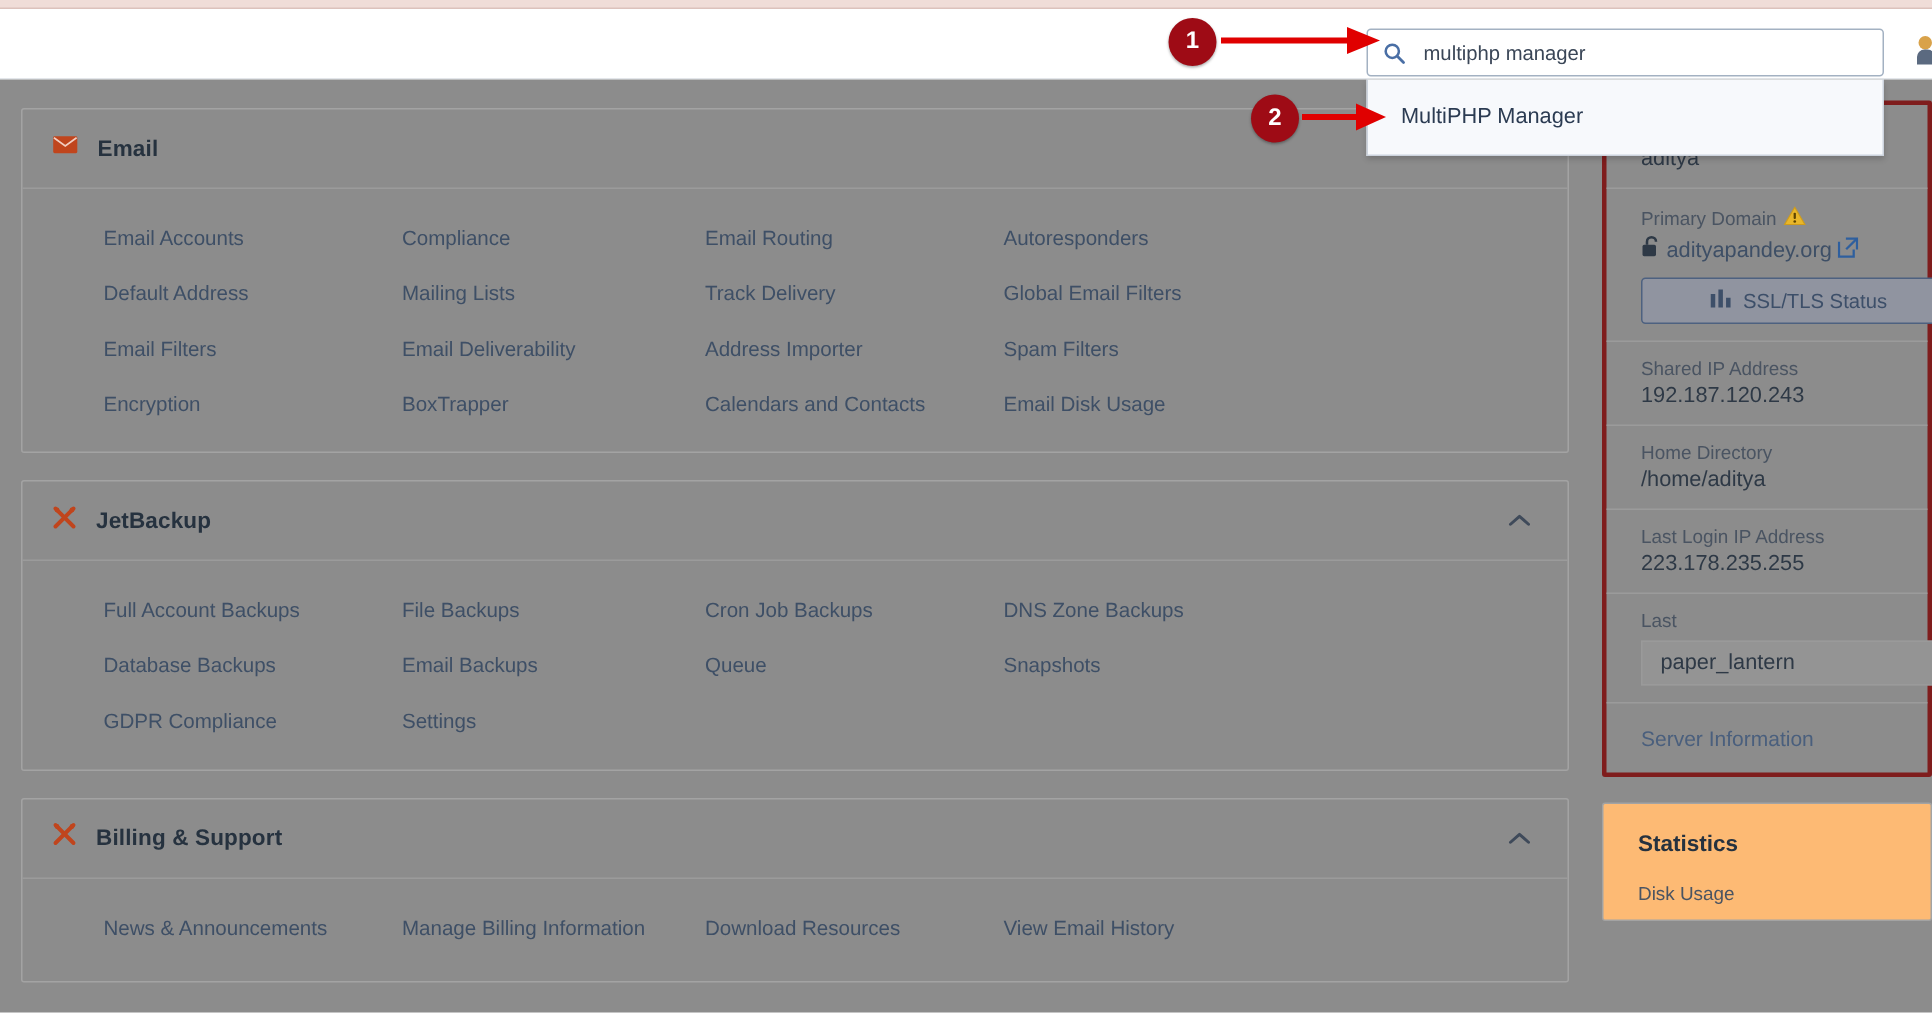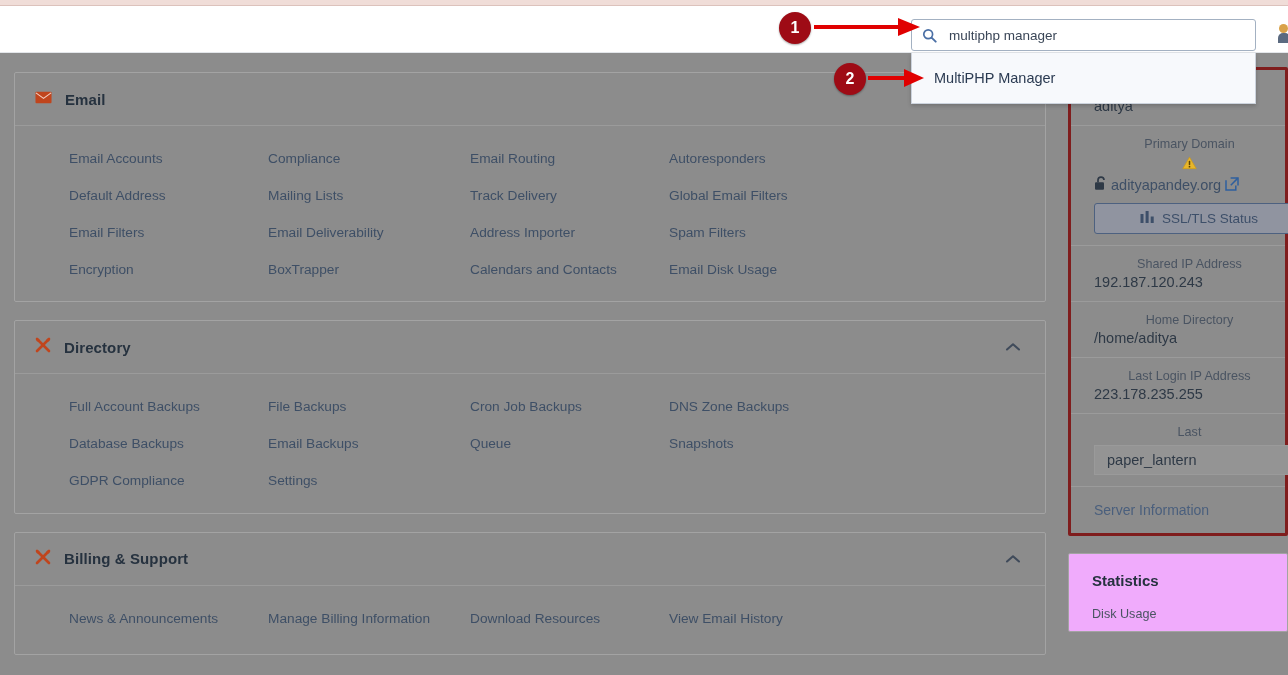--- a/index.html
+++ b/index.html
@@ -143,7 +143,7 @@
   .side-label {
     font-size: 12.6px; color: #4a5462;
     margin-bottom: 3px;
-    display: flex; align-items: center; gap: 5px; flex-direction: column;
+    display: flex; align-items: center; gap: 5px;
   }
   .side-value {
     font-size: 14.5px; color: #2e3946;

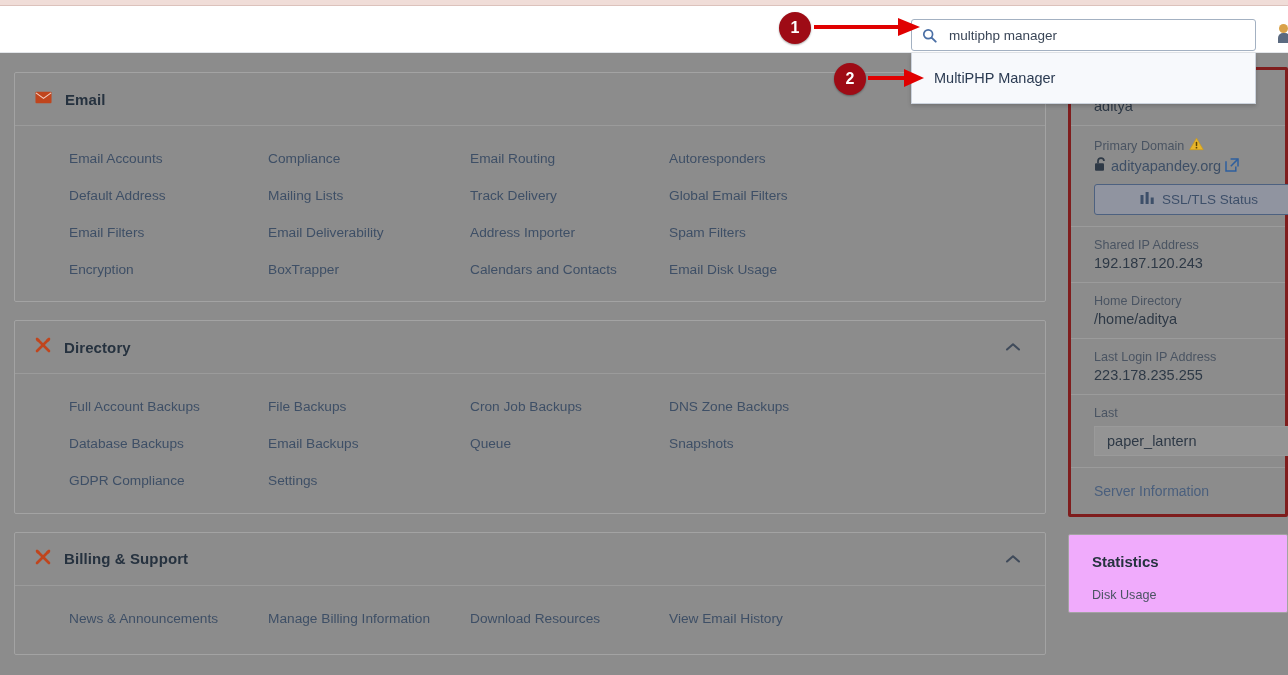--- a/index.html
+++ b/index.html
@@ -268,7 +268,7 @@
           <circle cx="13" cy="3" r="1.6" fill="#c0451d"></circle>
         </svg>
       </span>
-      <span class="panel-title">Directory</span>
+      <span class="panel-title">JetBackup</span>
       <span class="chevron">
         <svg width="16" height="10" viewBox="0 0 16 10">
           <path d="M2 7.5 L8 2.2 L14 7.5" fill="none" stroke="#3f4a5a" stroke-width="2" stroke-linecap="round" stroke-linejoin="round"></path>

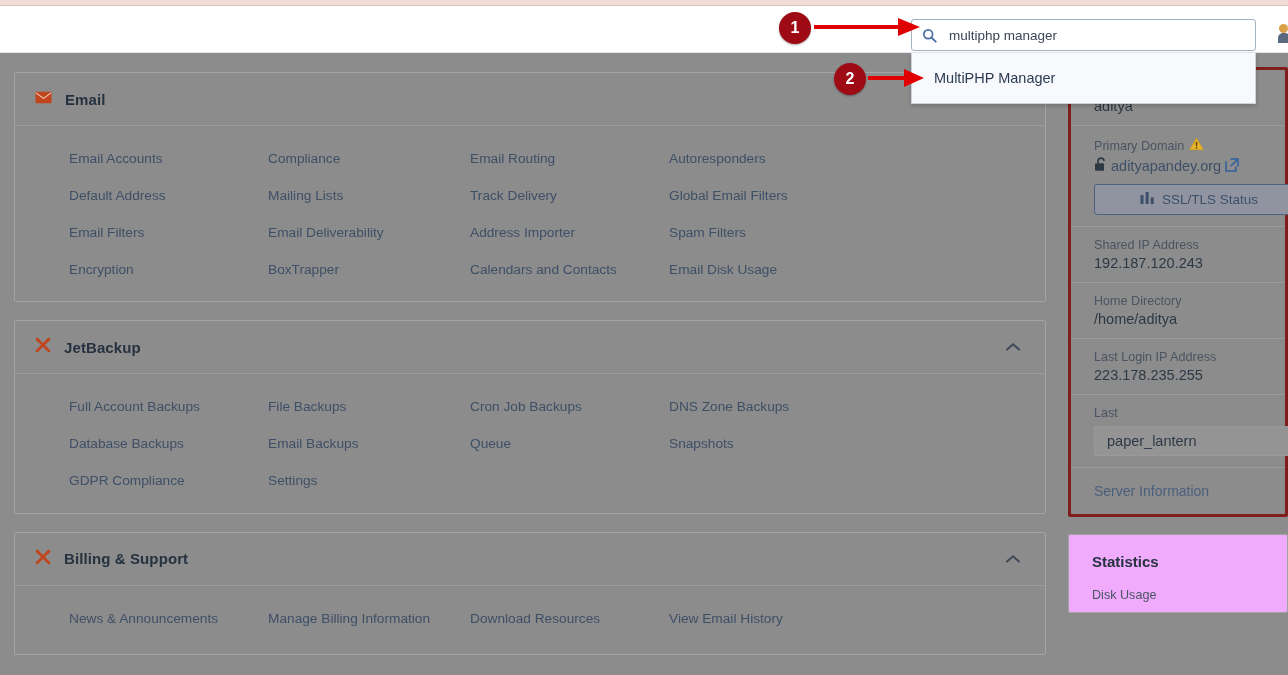--- a/index.html
+++ b/index.html
@@ -174,7 +174,7 @@
     font-size: 14.5px; color: #2e3946;
   }
   .stats-card {
-    background: #f0abfc;
+    background: #fdba74;
     border: 1px solid #a3a3a3;
     margin-left: 8px; margin-top: 17px;
     border-radius: 2px;

